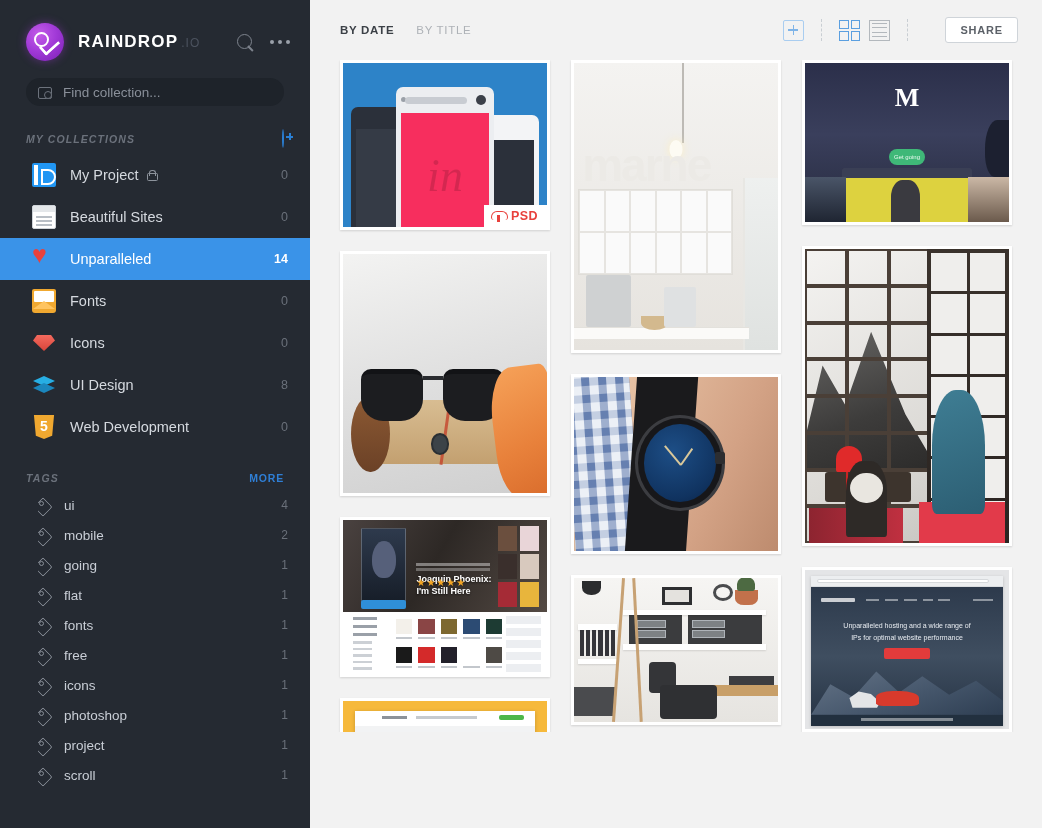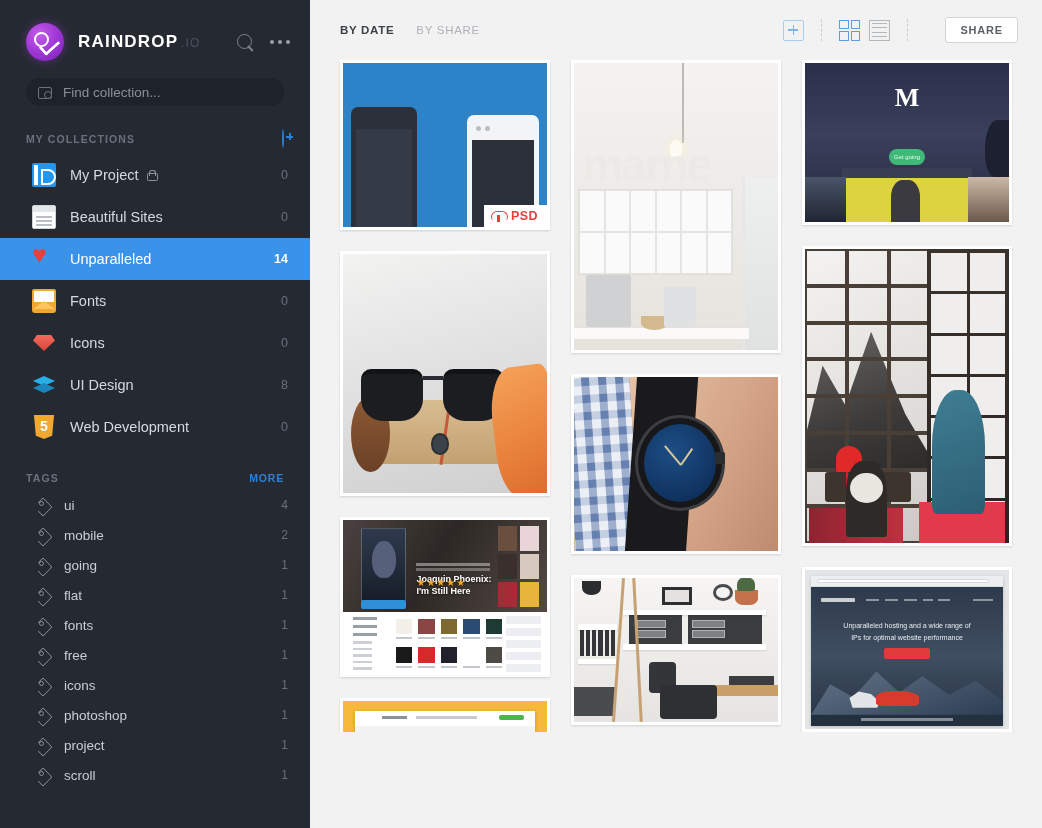--- a/index.html
+++ b/index.html
@@ -731,7 +731,7 @@
   <div class="toolbar">
     <div class="sort-tabs">
       <span class="sort-tab active">BY DATE</span>
-      <span class="sort-tab">BY SHARE</span>
+      <span class="sort-tab">BY TITLE</span>
     </div>
     <div class="tb-right">
       <div class="icon-add-square"></div>

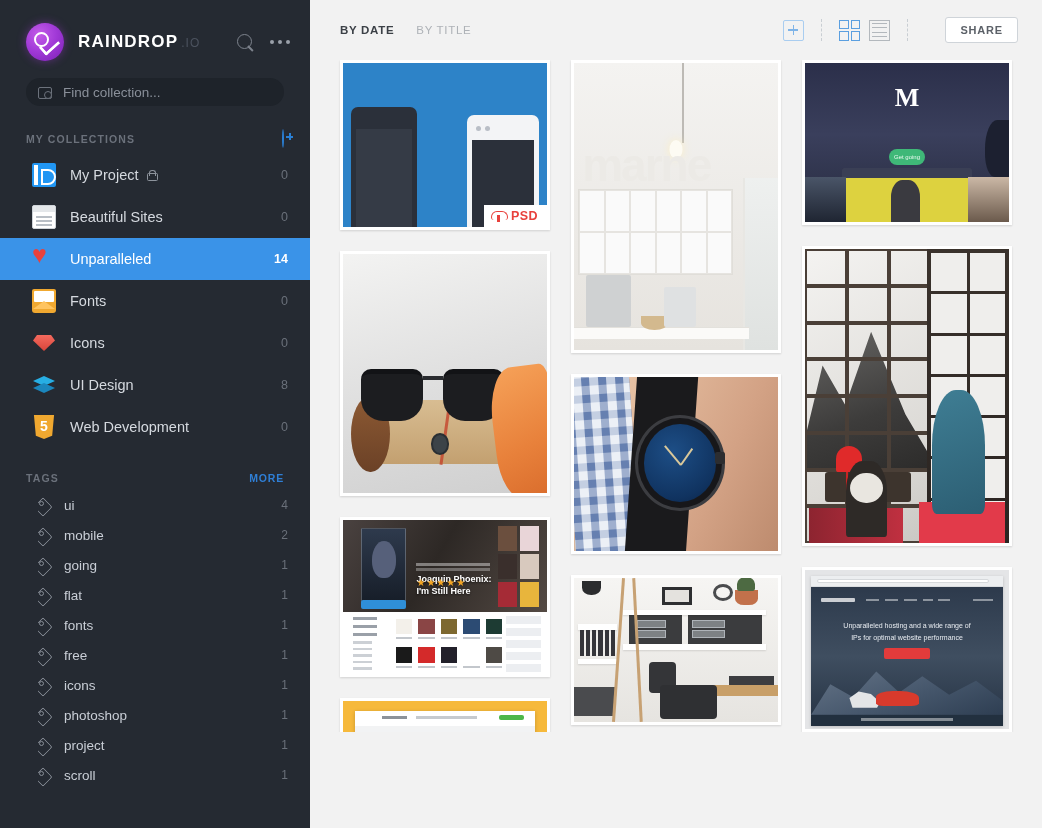--- a/index.html
+++ b/index.html
@@ -101,7 +101,7 @@
     padding:0 26px; margin-top:24px; margin-bottom:6px;
   }
   .sb-section-title {
-    color:#6b717b; font-size:10.5px; letter-spacing:1.1px; font-weight:bold;
+    color:#6b717b; font-size:10.5px; letter-spacing:1.1px; font-weight:bold;font-style:italic;
   }
   .sb-section-action { margin-left:auto; }
   .icon-plus-circle {

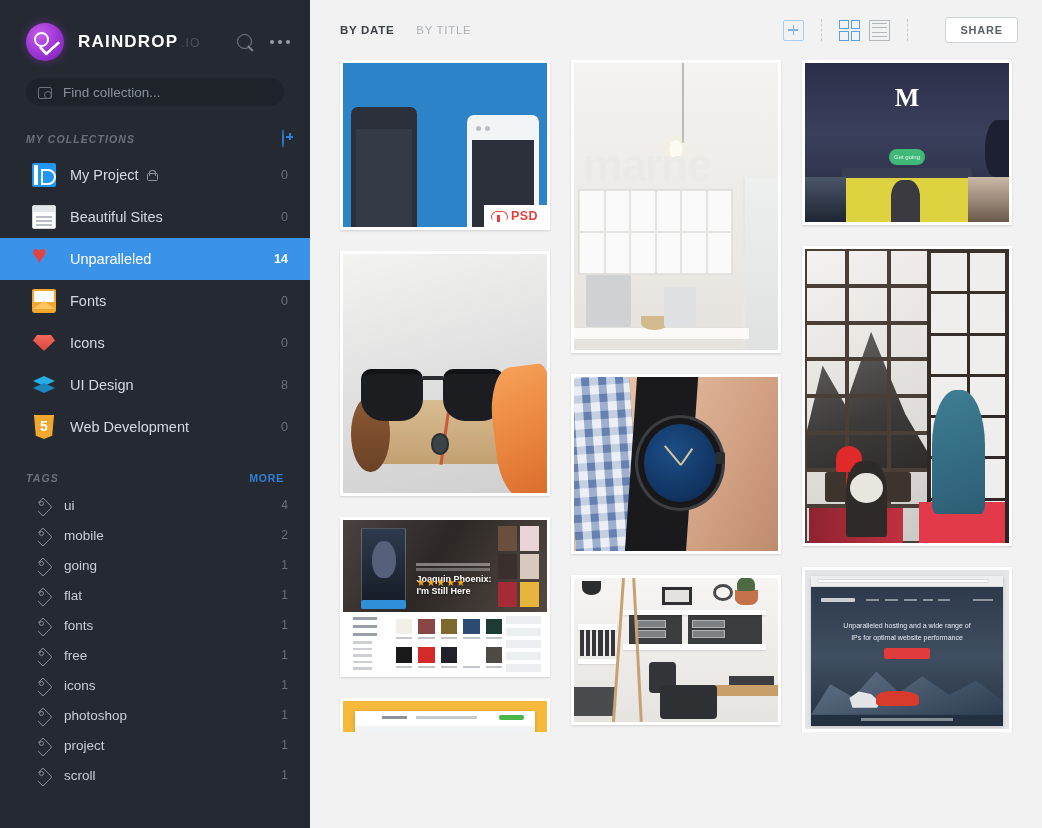--- a/index.html
+++ b/index.html
@@ -765,6 +765,14 @@
           <div class="psd-phone-r">
               <i></i>
             </div>
+          <div class="psd-phone-c">
+            <div class="dot2"></div>
+              <div class="bar"></div>
+              <div class="cam"></div>
+            <div class="scr">
+                <span>in</span>
+              </div>
+          </div>
           <div class="psd-badge">
             <span class="cloud"></span>
             <span>PSD</span>

